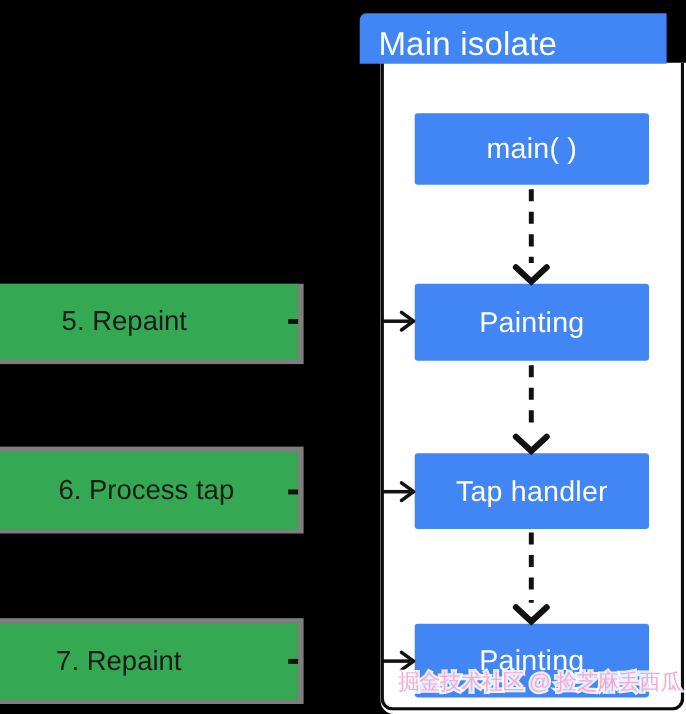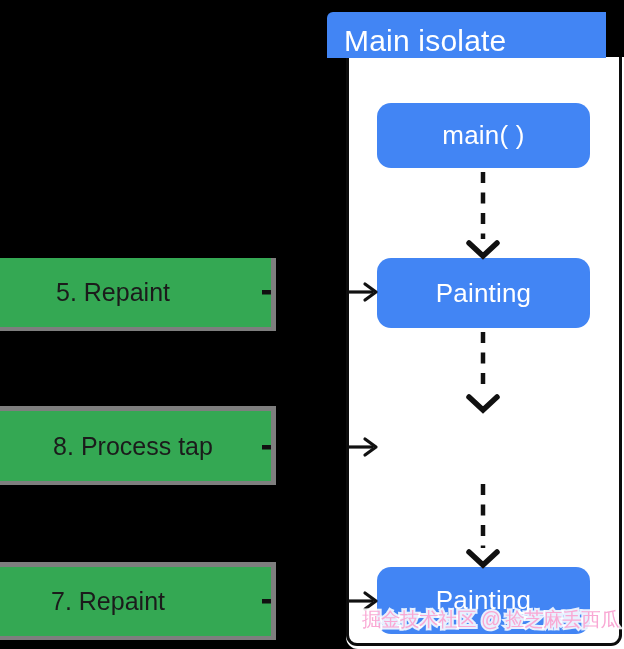--- a/index.html
+++ b/index.html
@@ -28,7 +28,7 @@
   
   .node{
     position:absolute;left:377px;width:213px;background:#4285F4;
-    border-radius:14px;display:flex;align-items:center;justify-content:center;
+    border-radius:3px;display:flex;align-items:center;justify-content:center;
   }
   .node span{color:#fff;font-size:26px;letter-spacing:.2px;}
   .node-main{top:103px;height:65px;}

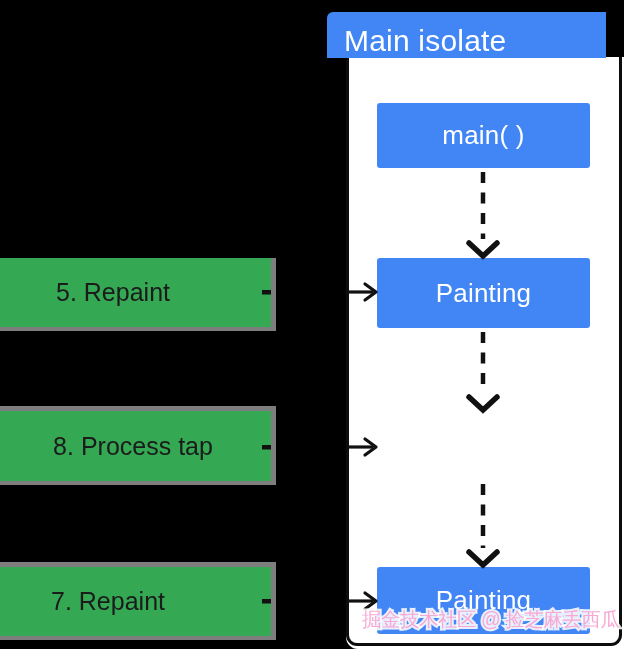--- a/index.html
+++ b/index.html
@@ -79,7 +79,7 @@
   </div>
   <div class="event event2">
     <div class="inner">
-      <span>8. Process tap</span>
+      <span>6. Process tap</span>
     </div>
   </div>
   <div class="event event3">

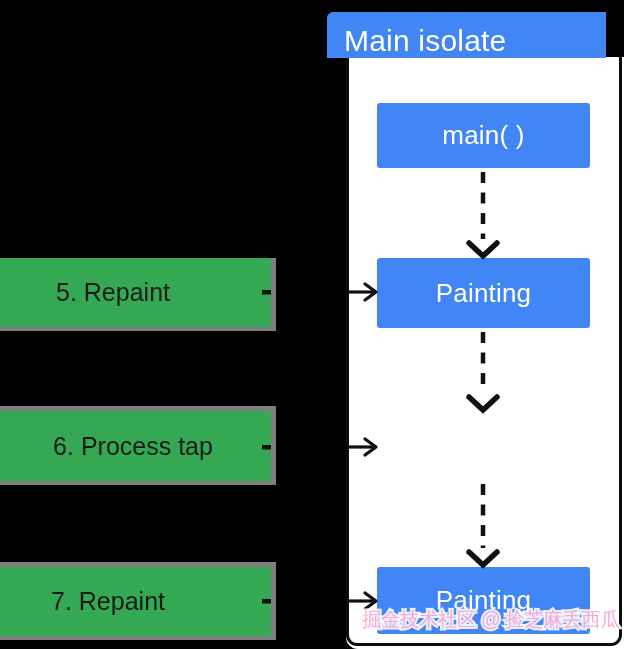--- a/index.html
+++ b/index.html
@@ -94,6 +94,9 @@
   <div class="node node-paint1">
     <span>Painting</span>
   </div>
+  <div class="node node-tap">
+    <span>Tap handler</span>
+  </div>
   <div class="node node-paint2">
     <span>Painting</span>
   </div>

